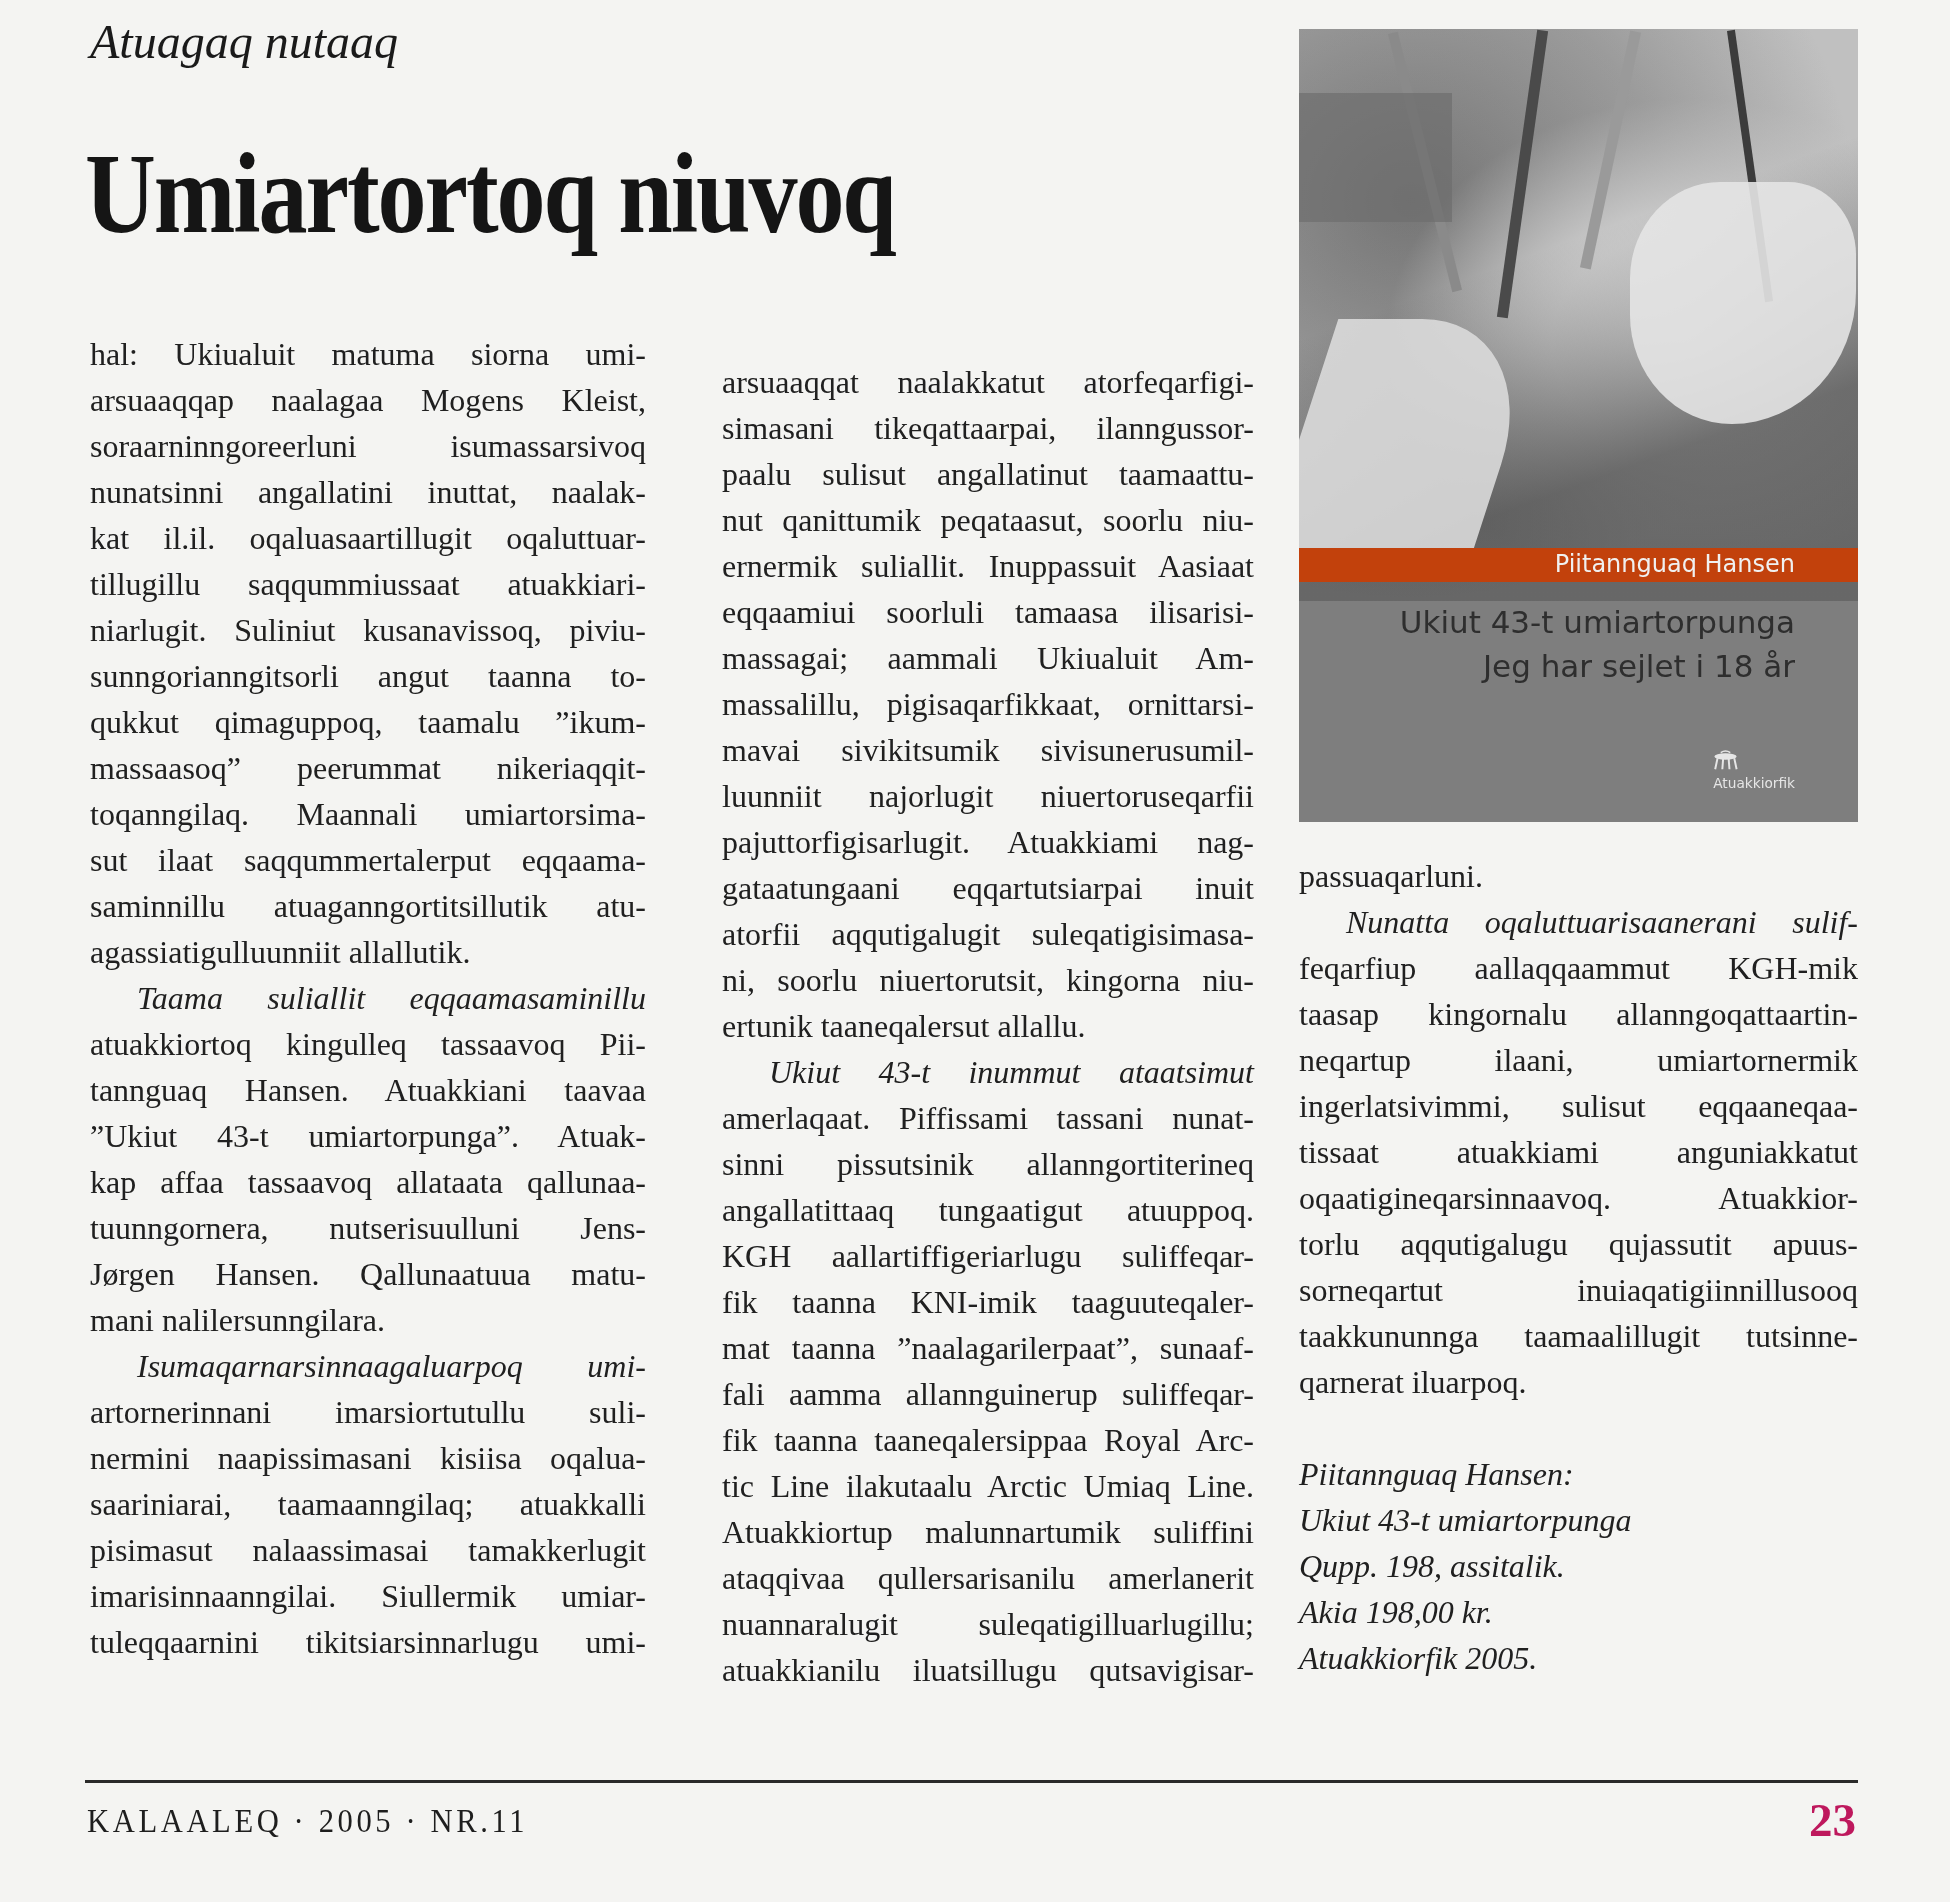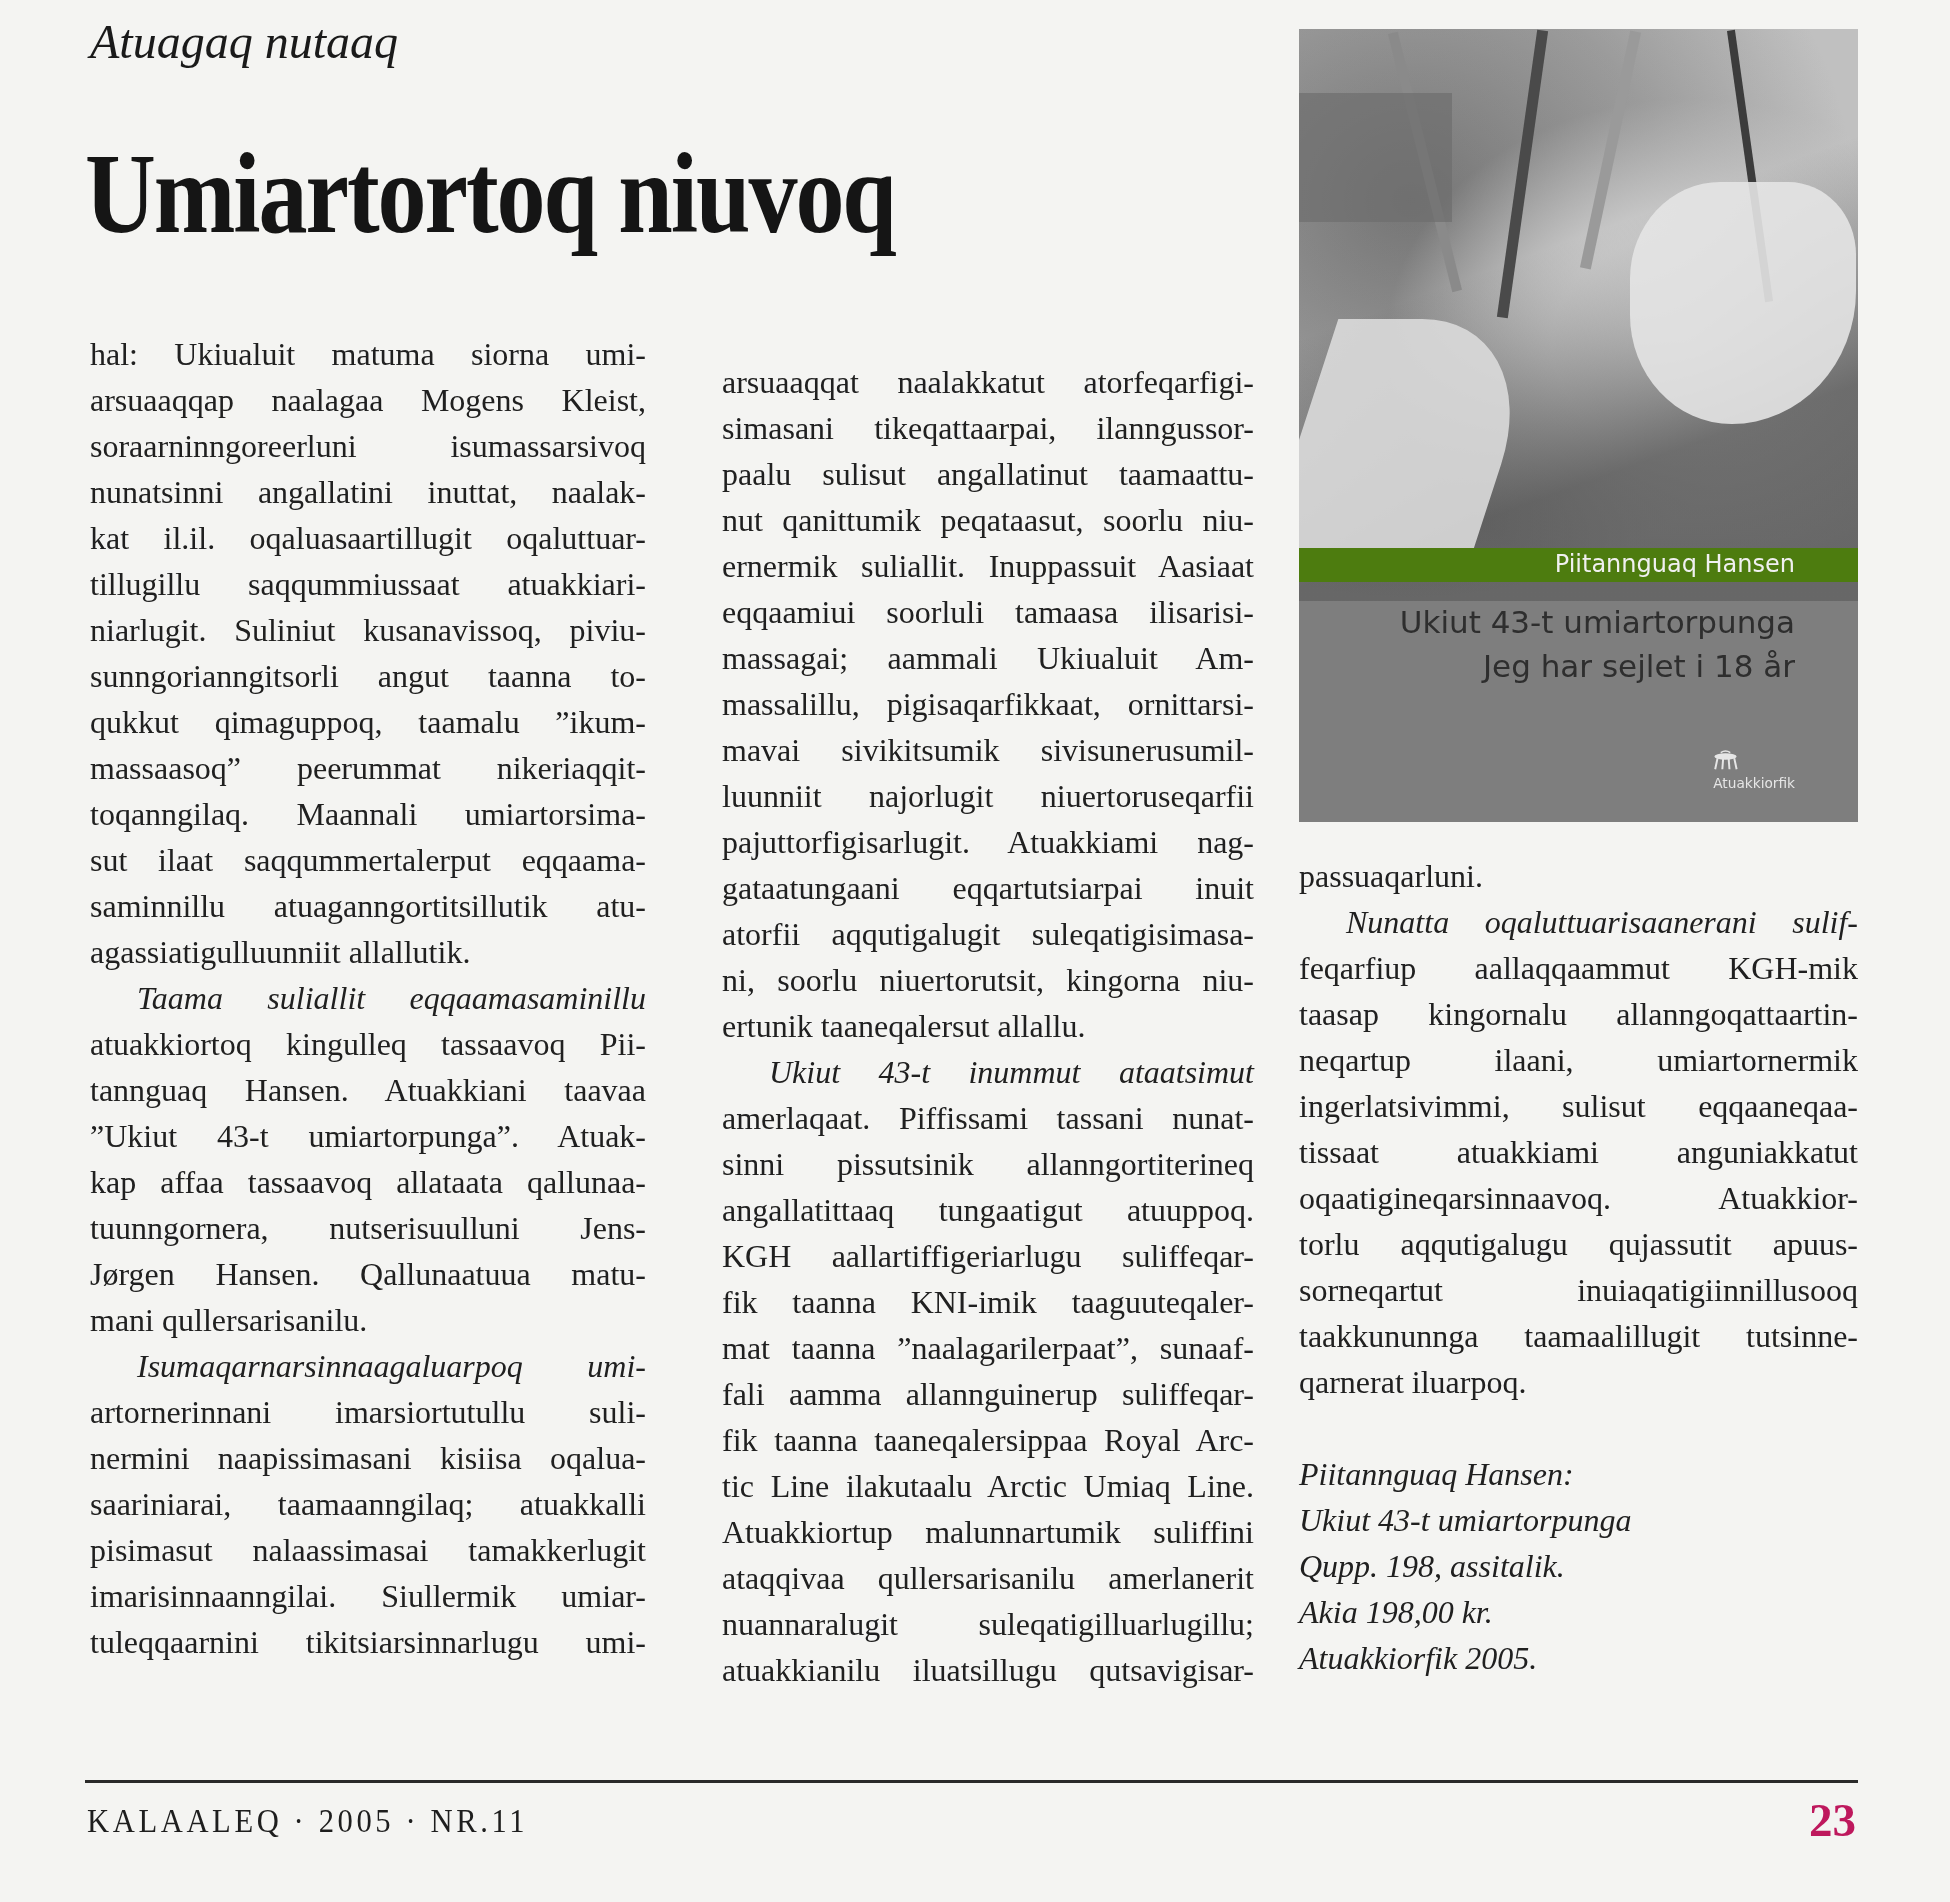--- a/index.html
+++ b/index.html
@@ -53,7 +53,7 @@
   .mast { position: absolute; background: #4a4a4a; }
   .author-band {
     position: absolute; left: 0; top: 519px; width: 100%; height: 34px;
-    background: #4d7c0f;
+    background: #c2410c;
   }
   .author-band span {
     position: absolute; right: 63px; top: 3.2px;

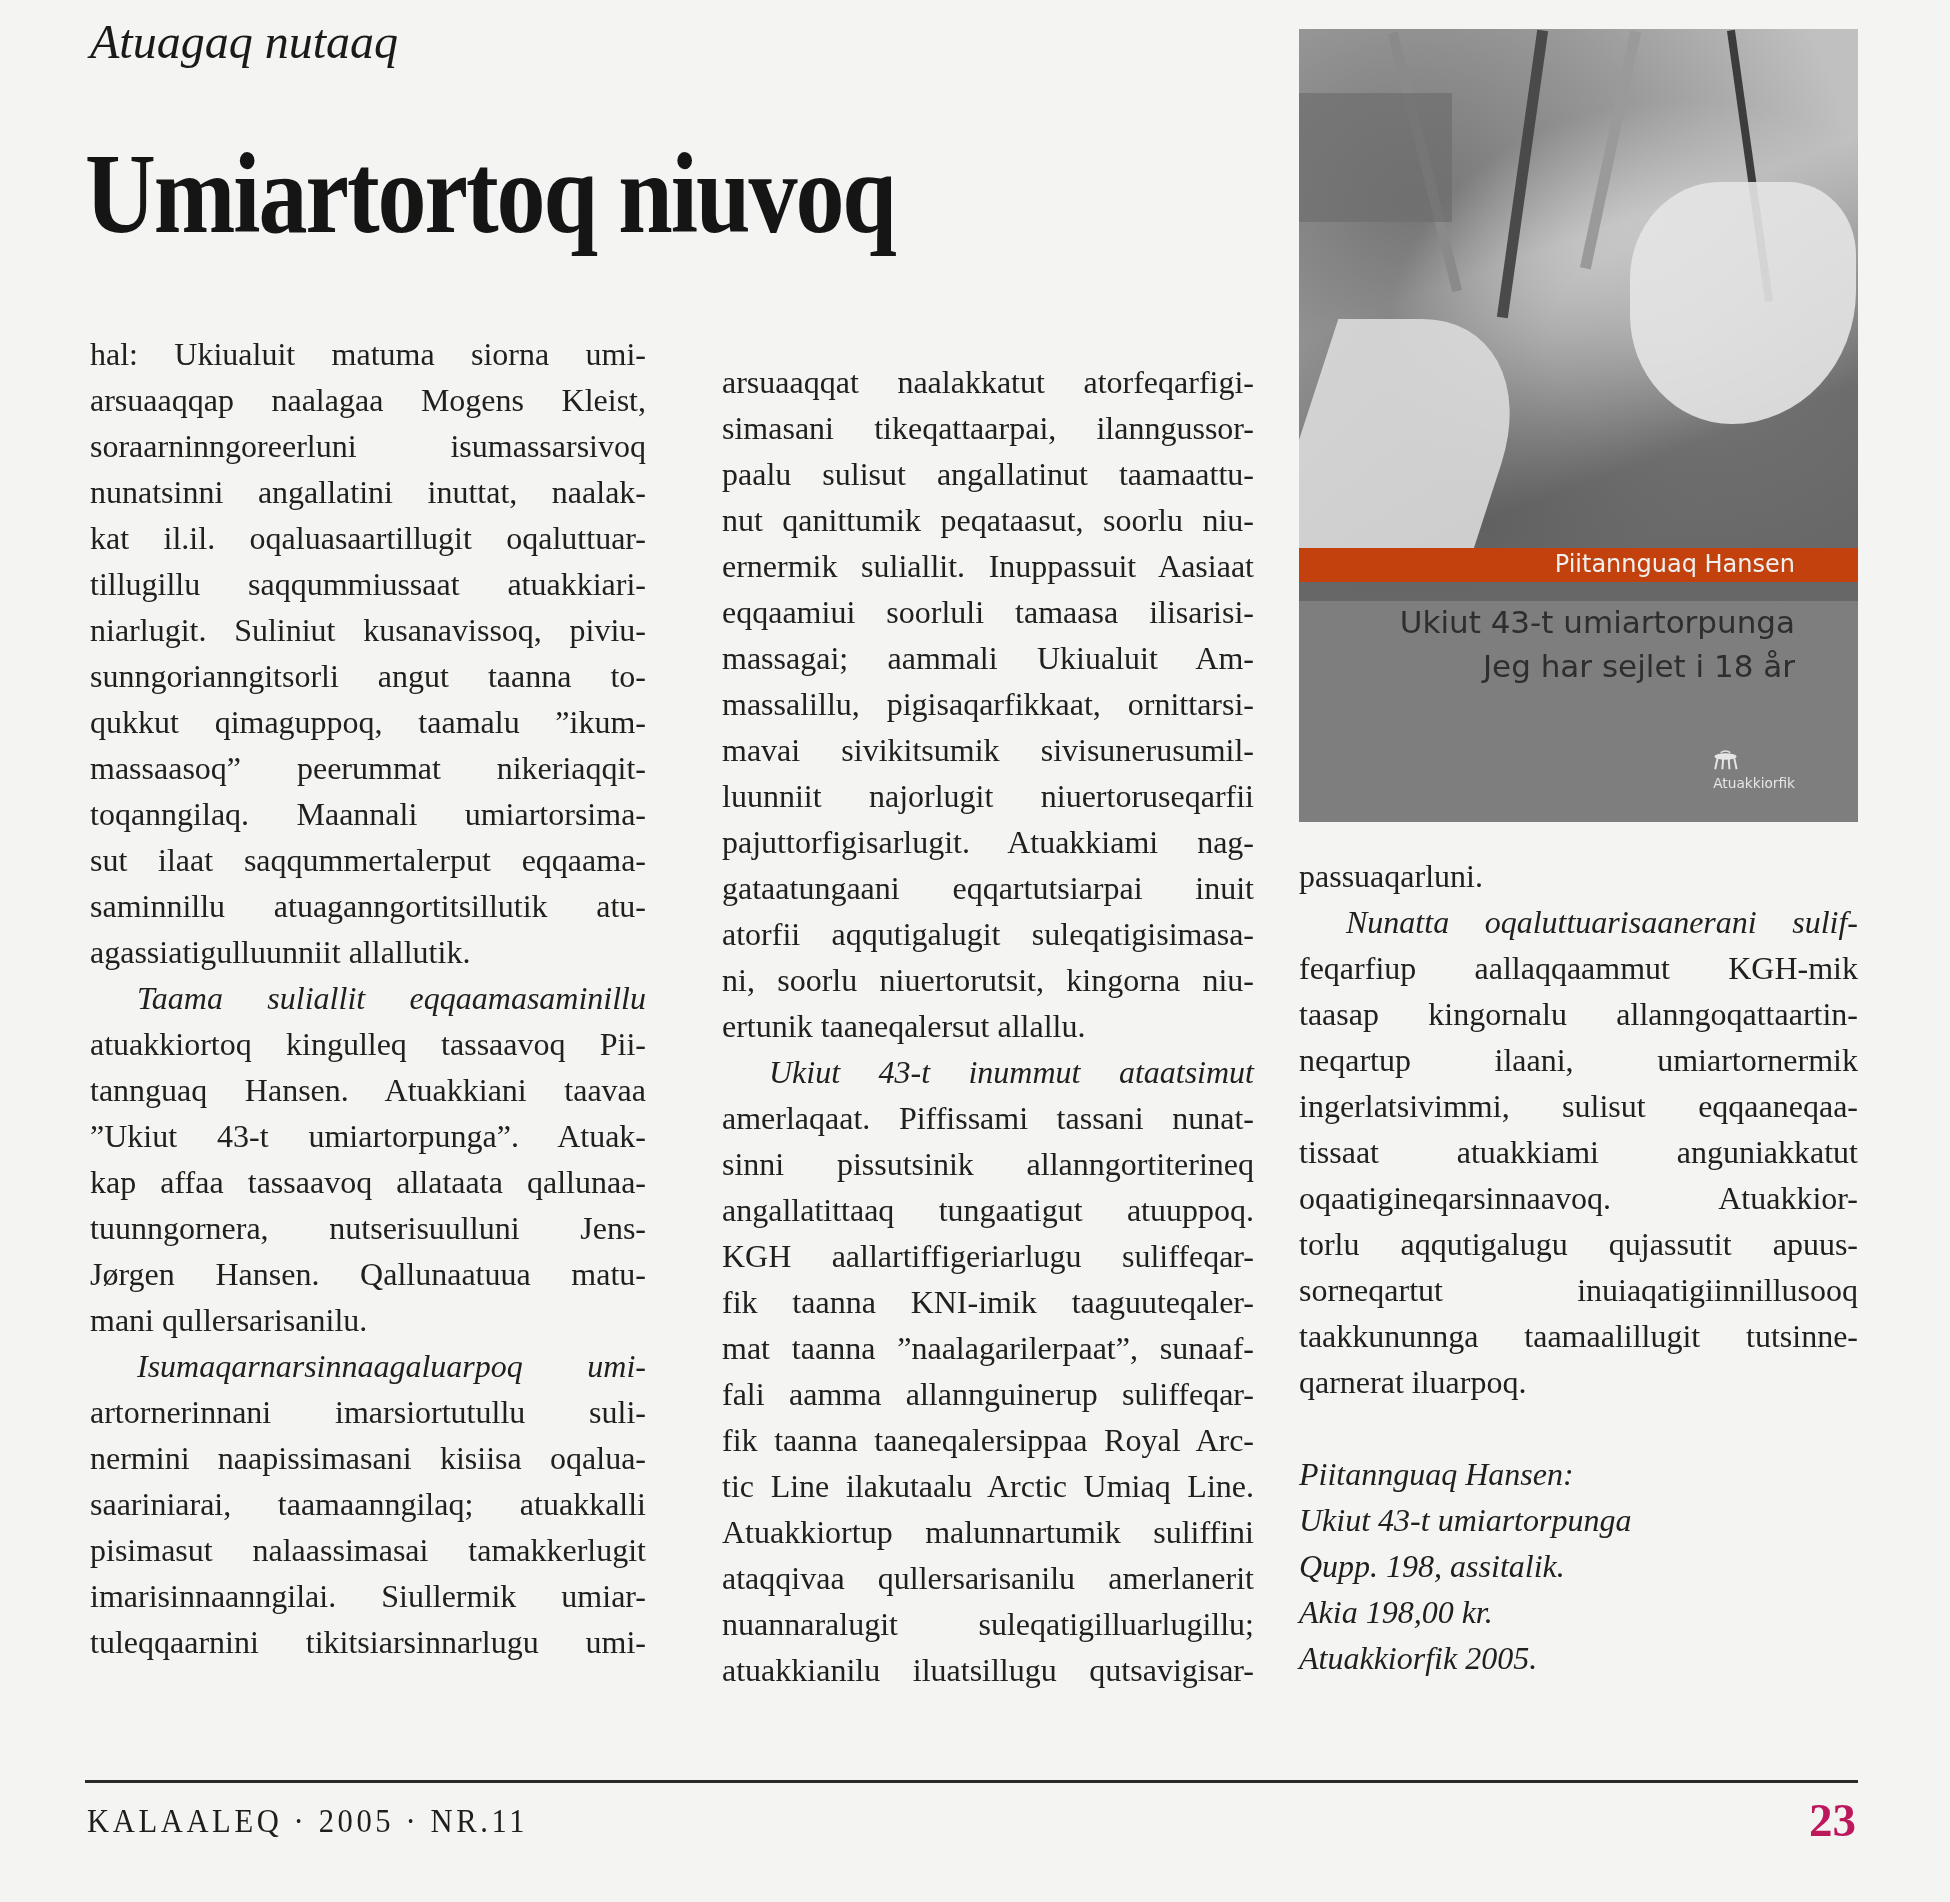--- a/index.html
+++ b/index.html
@@ -123,7 +123,7 @@
     <span class="line">kap affaa tassaavoq allataata qallunaa-</span>
     <span class="line">tuunngornera, nutserisuulluni Jens-</span>
     <span class="line">Jørgen Hansen. Qallunaatuua matu-</span>
-    <span class="line last">mani qullersarisanilu.</span>
+    <span class="line last">mani nalilersunngilara.</span>
     <span class="line indent">Isumaqarnarsinnaagaluarpoq umi-</span>
     <span class="line">artornerinnani imarsiortutullu suli-</span>
     <span class="line">nermini naapissimasani kisiisa oqalua-</span>

